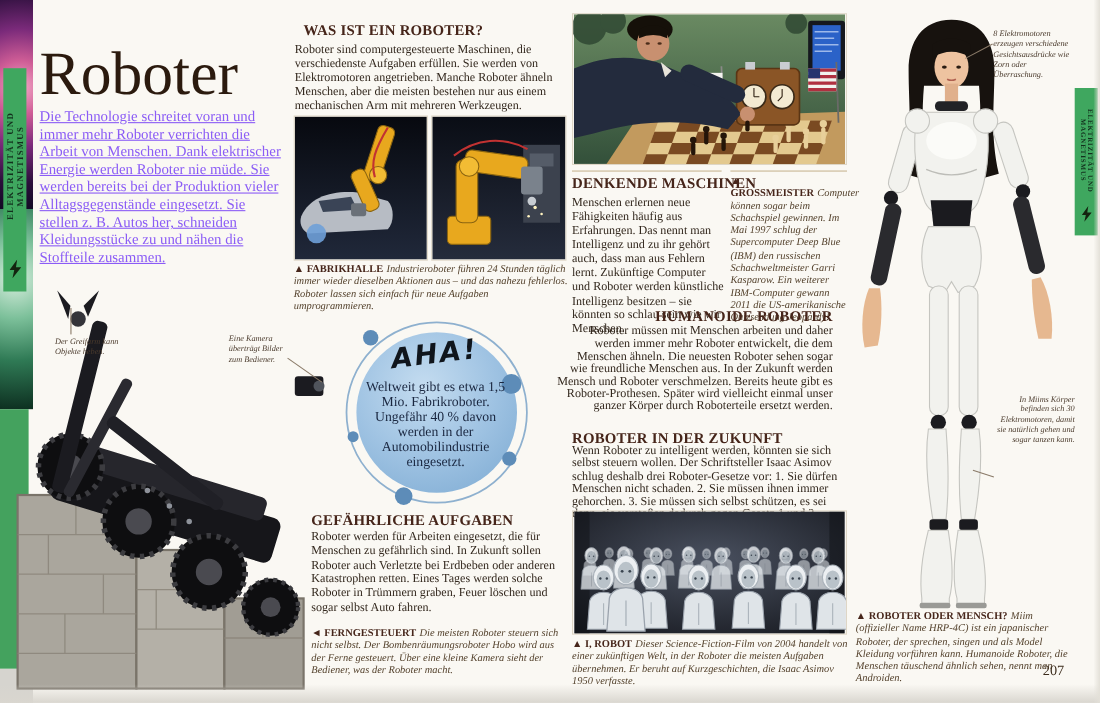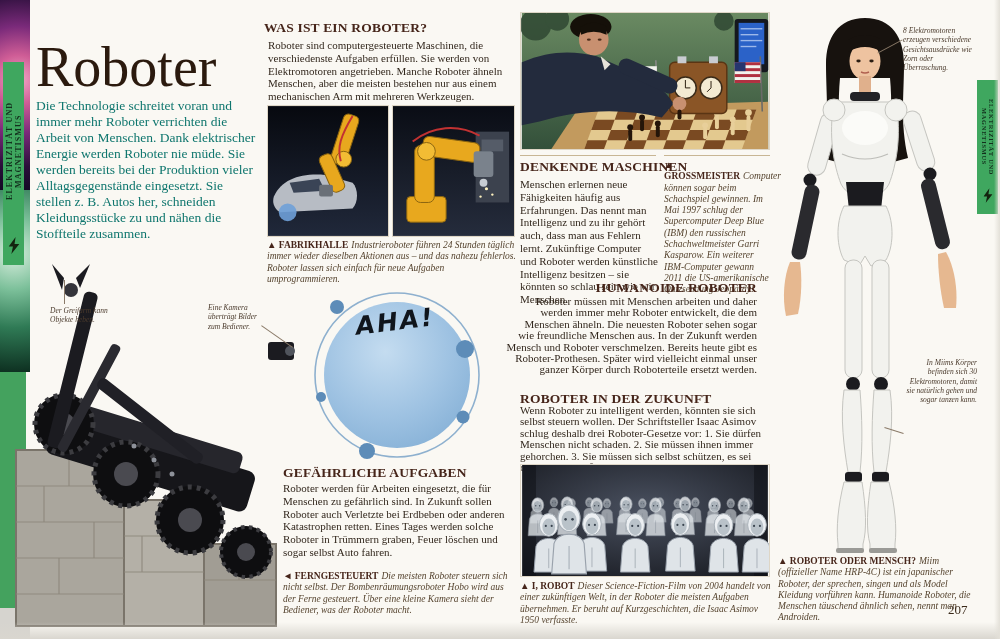--- a/index.html
+++ b/index.html
@@ -134,7 +134,7 @@
 <div class="abs annot" style="left:208px;top:303px;width:58px;font-style:italic;">Eine Kamera überträgt Bilder zum Bediener.</div>
 <div class="leader" style="left:258px;top:336px;width:38px;height:1px;transform:rotate(35deg);"></div>
 
-<div class="abs heading" style="left:264px;top:21px;font-family:Liberation Serif, serif;">WAS IST EIN ROBOTER?</div>
+<div class="abs heading" style="left:276px;top:21px;font-family:Liberation Serif, serif;">WAS IST EIN ROBOTER?</div>
 <div class="abs bodytxt" style="left:268px;top:39px;width:250px;">Roboter sind computergesteuerte Maschinen, die verschiedenste Aufgaben erfüllen. Sie werden von Elektromotoren angetrieben. Manche Roboter ähneln Menschen, aber die meisten bestehen nur aus einem mechanischen Arm mit mehreren Werkzeugen.</div>
 
 <svg class="photo" style="left:267px;top:105px;" width="122" height="132" viewBox="0 0 122 132">

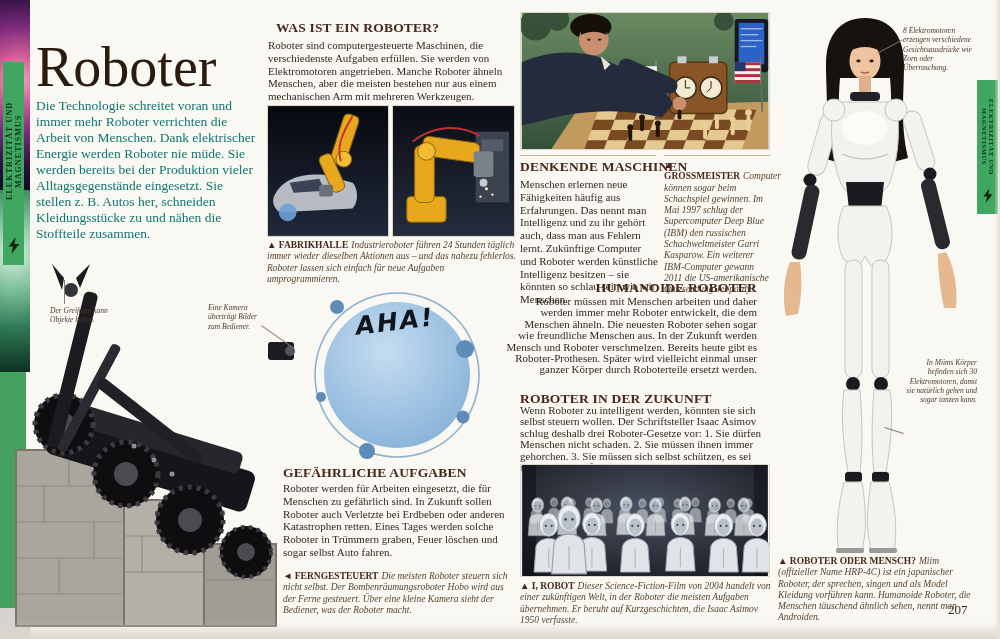--- a/index.html
+++ b/index.html
@@ -28,7 +28,7 @@
   .bolt{position:absolute;bottom:7px;left:50%;transform:translateX(-50%);}
   
   .title{left:36px;top:14px;font:56px/1 "Liberation Serif",serif;color:#2b1a0e;margin-top:25px;}
-  .intro{left:36px;top:98px;width:220px;font:13.5px/16px "Liberation Serif",serif;color:#0f766e;}
+  .intro{left:36px;top:98px;width:220px;font:13.5px/16px "Liberation Serif",serif;color:#8b5cf6;text-decoration:underline;}
   .heading{font:bold 13.5px/1 "Liberation Serif",serif;color:#46251a;letter-spacing:.2px;}
   .bodytxt{font:11px/12.8px "Liberation Serif",serif;color:#33281e;}
   .cap{font:italic 9.5px/11.3px "Liberation Serif",serif;color:#55432e;}

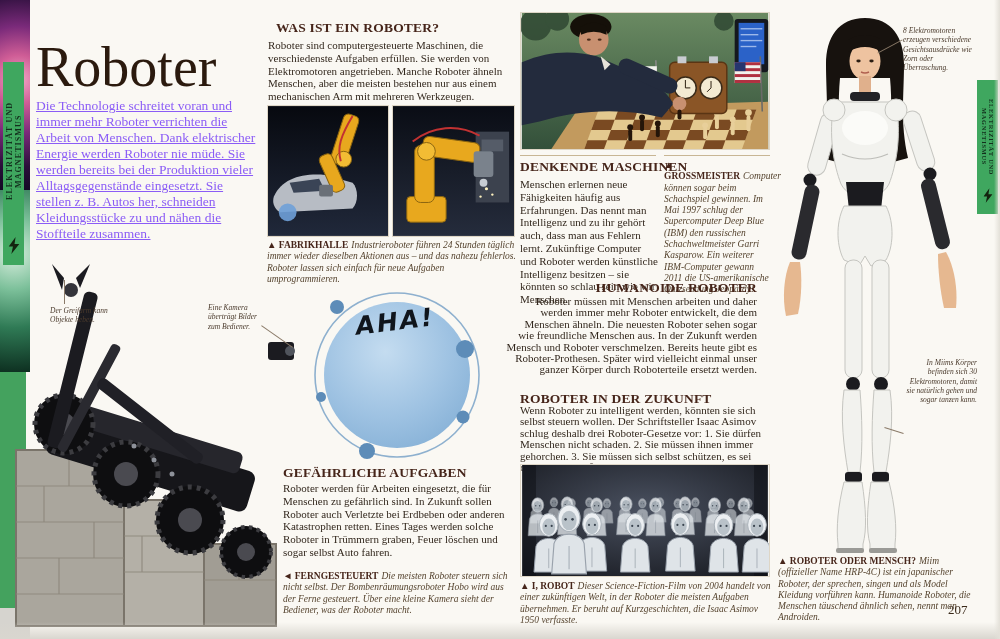--- a/index.html
+++ b/index.html
@@ -205,6 +205,7 @@
     </g>
   </svg>
   <div class="aha-title">AHA!</div>
+  <div class="aha-body">Weltweit gibt es etwa 1,5 Mio. Fabrikroboter. Ungefähr 40 % davon werden in der Automobilindustrie eingesetzt.</div>
 </div>
 
 <div class="abs heading" style="left:283px;top:466px;width:233px;text-align:left;">GEFÄHRLICHE AUFGABEN</div>

